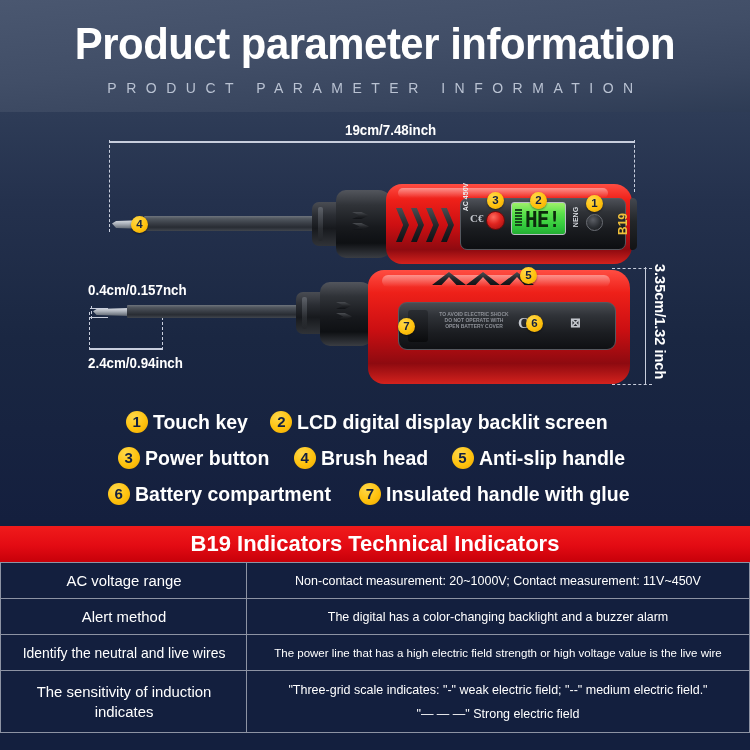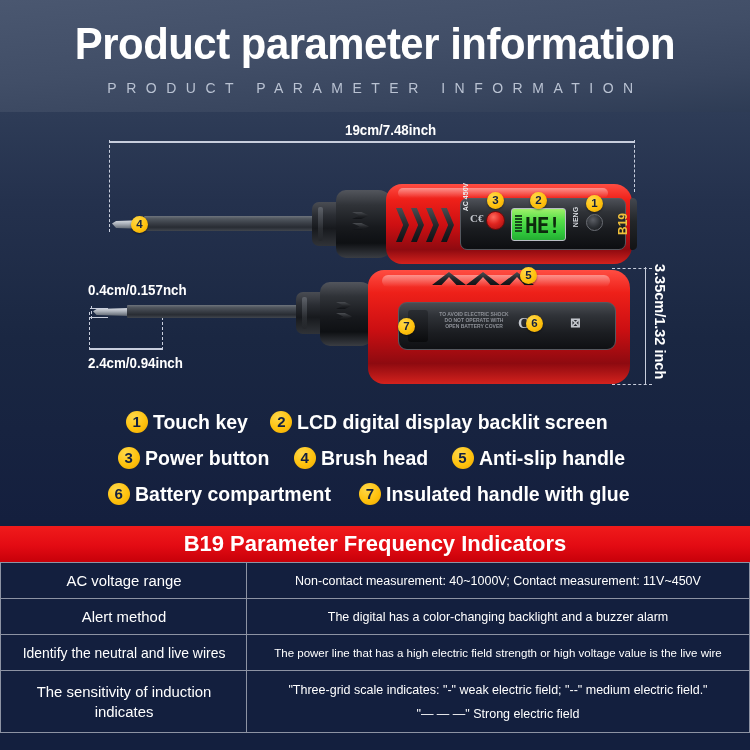--- a/index.html
+++ b/index.html
@@ -264,7 +264,7 @@
 
     <div class="power-btn" style="left:486px; top:99px; width:19px; height:19px;"></div>
 
-    <div class="lcd" style="left:511px; top:96px; width:55px; height:33px;">
+    <div class="lcd" style="left:511px; top:90px; width:55px; height:33px;">
       <div class="lcd-bars" style="left:3px; top:6px;">
         <i style="width:7px;height:2px;"></i>
           <i style="width:7px;height:2px;"></i>

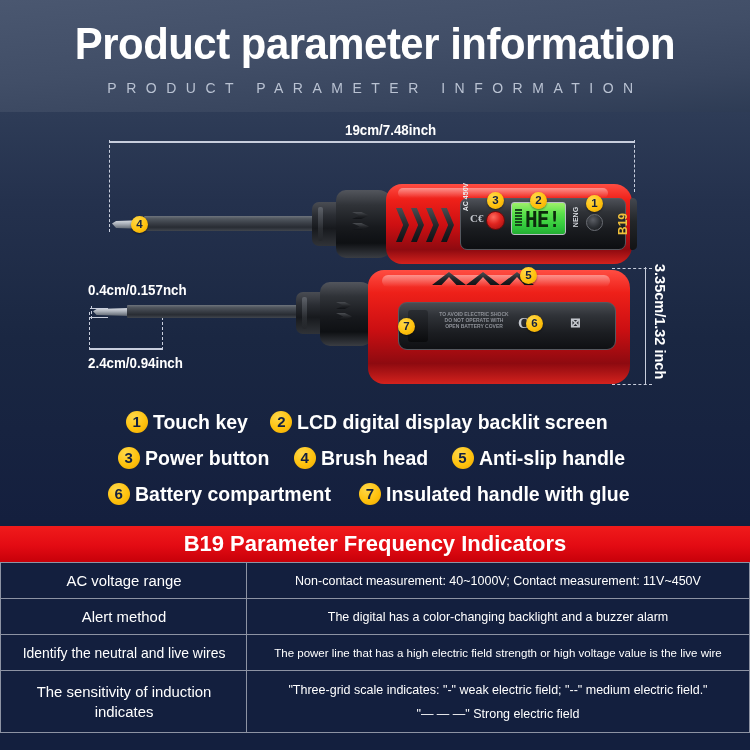--- a/index.html
+++ b/index.html
@@ -371,7 +371,7 @@
 </div>
 
 <div class="table-wrap">
-  <div class="tbl-head">B19 Parameter Frequency Indicators</div>
+  <div class="tbl-head">B19 Indicators Technical Indicators</div>
   <table class="spec">
     <tbody>
       <tr class="row-h">

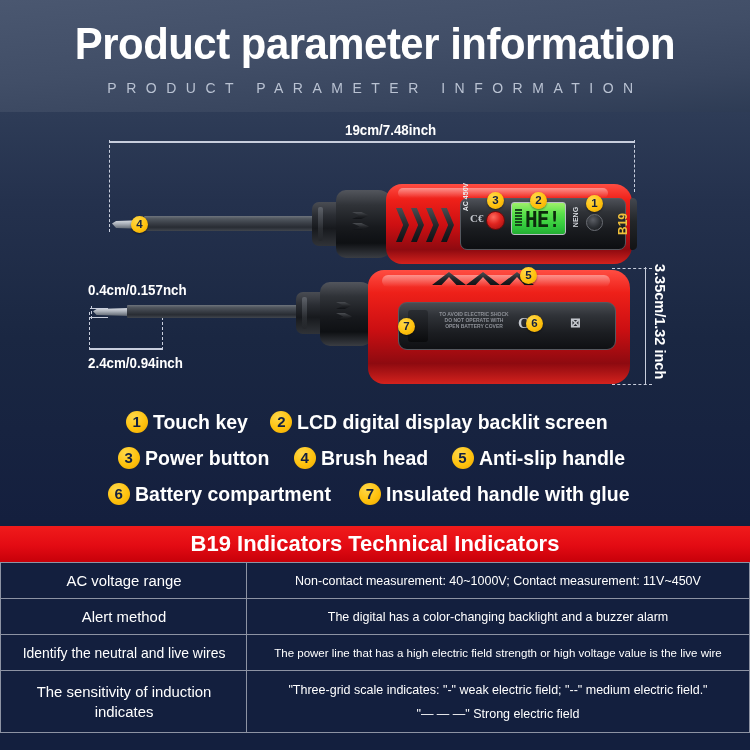--- a/index.html
+++ b/index.html
@@ -376,7 +376,7 @@
     <tbody>
       <tr class="row-h">
         <td class="k">AC voltage range</td>
-        <td class="v">Non-contact measurement: 40~1000V; Contact measurement: 11V~450V</td>
+        <td class="v">Non-contact measurement: 20~1000V; Contact measurement: 11V~450V</td>
       </tr>
       <tr class="row-h">
         <td class="k">Alert method</td>

